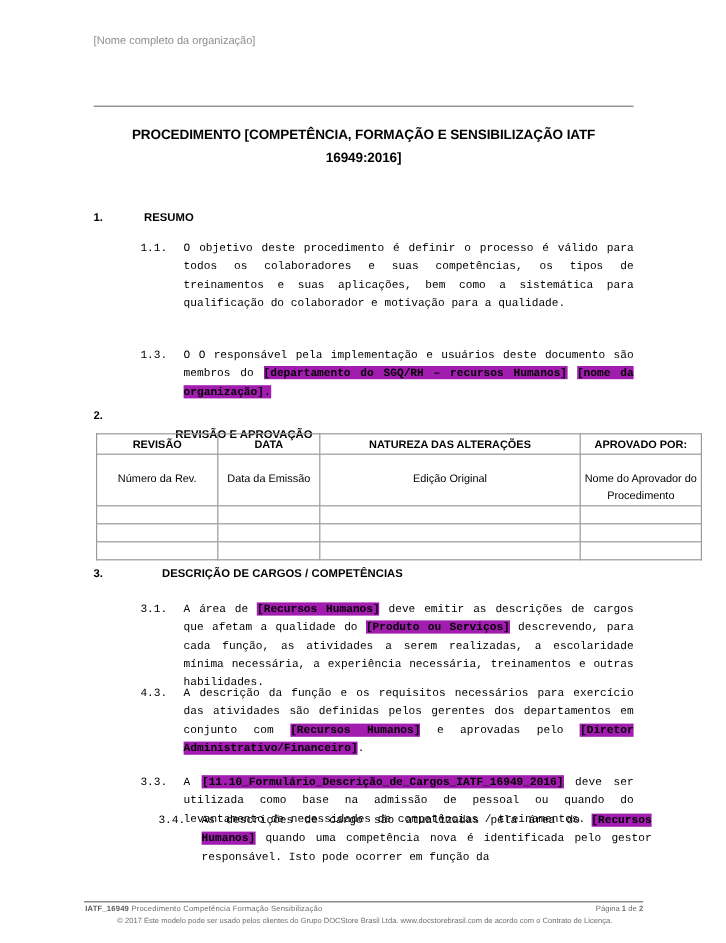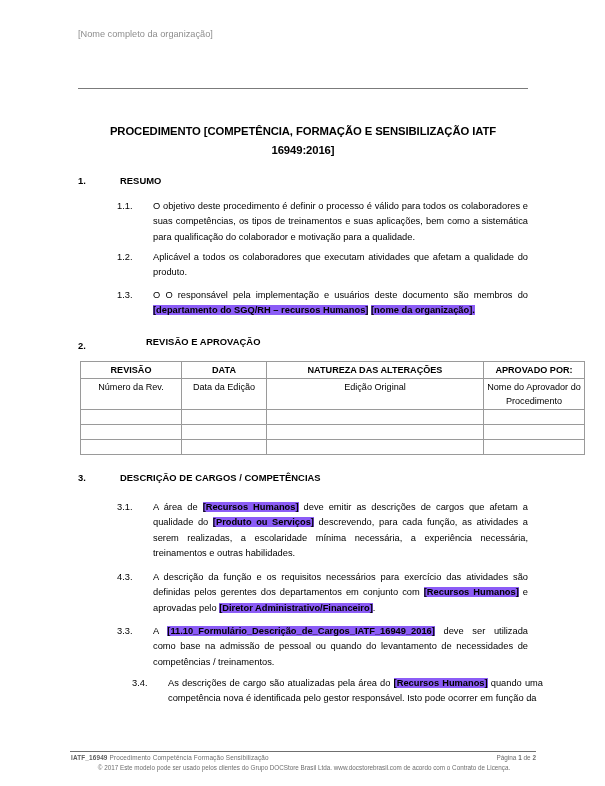--- a/index.html
+++ b/index.html
@@ -63,7 +63,7 @@
     font-weight: bold;
     font-size: 11.3px;
     line-height: 19px;
-    margin-top: 23px;
+    margin-top: 5px;
     letter-spacing: -0.1px;
   }
 

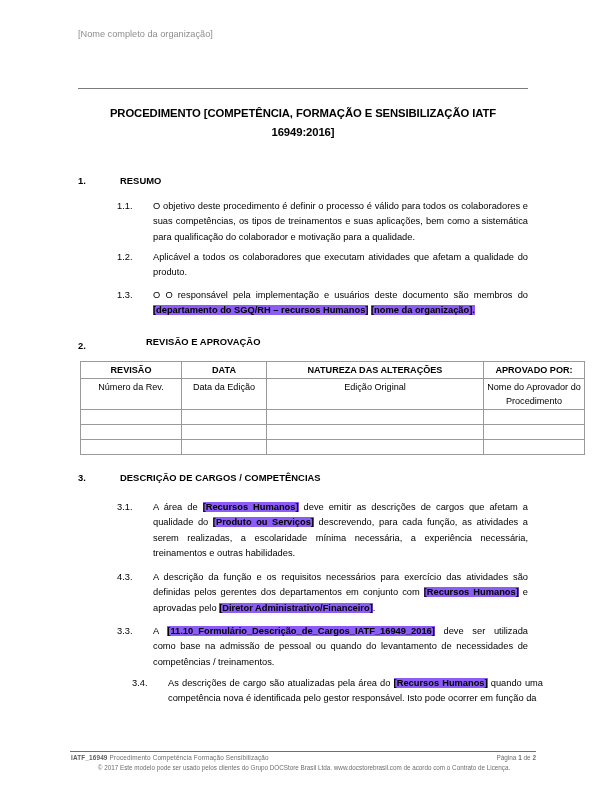--- a/index.html
+++ b/index.html
@@ -87,6 +87,7 @@
     font-size: 9.3px;
     line-height: 15.3px;
     text-align: justify;
+    font-family: Liberation Mono, monospace;
   }
   .para .pnum {
     position: absolute;

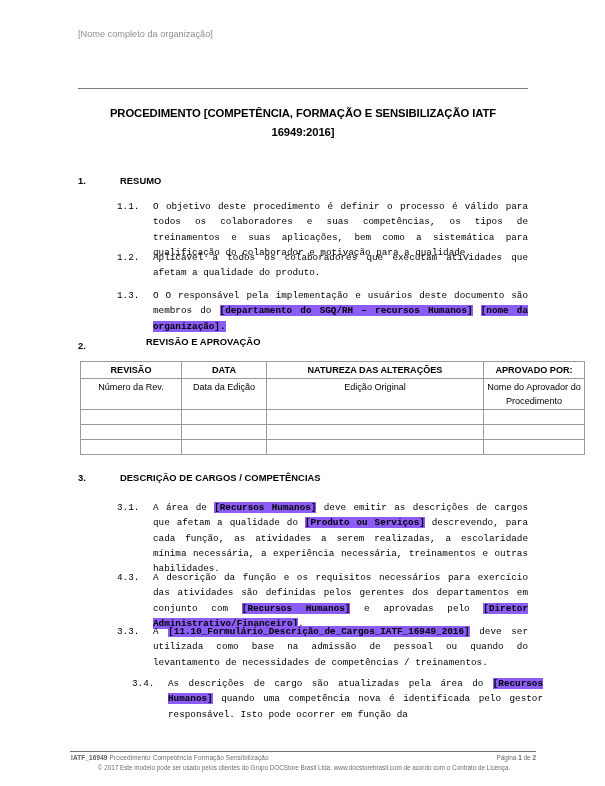--- a/index.html
+++ b/index.html
@@ -196,9 +196,6 @@
     <span class="pnum">1.1.</span><span>O objetivo deste procedimento é definir o processo é válido para todos os colaboradores e suas competências, os tipos de  treinamentos e suas aplicações, bem como a sistemática para qualificação do colaborador e  motivação para a qualidade.</span>
   </div>
 
-  <div class="para" style="left:153px; top:250px; width:375px;">
-    <span class="pnum">1.2.</span><span>Aplicável a todos os colaboradores que executam atividades que afetam a qualidade do produto.</span>
-  </div>
 
   <div class="para" style="left:153px; top:288px; width:375px;">
     <span class="pnum">1.3.</span><span>O O responsável pela implementação e usuários deste documento são membros do </span><span class="hl">[departamento do SGQ/RH – recursos Humanos]</span><span> </span><span class="hl">[nome da organização].</span>

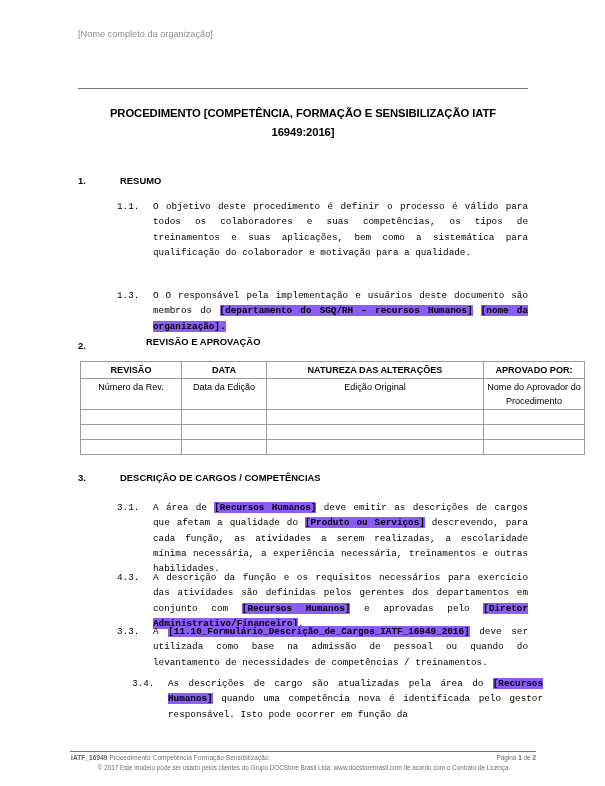--- a/index.html
+++ b/index.html
@@ -98,7 +98,7 @@
     font-size: 9.3px;
   }
   .hl {
-    background: #8b5cf6;
+    background: #a21caf;
     font-weight: bold;
   }
 

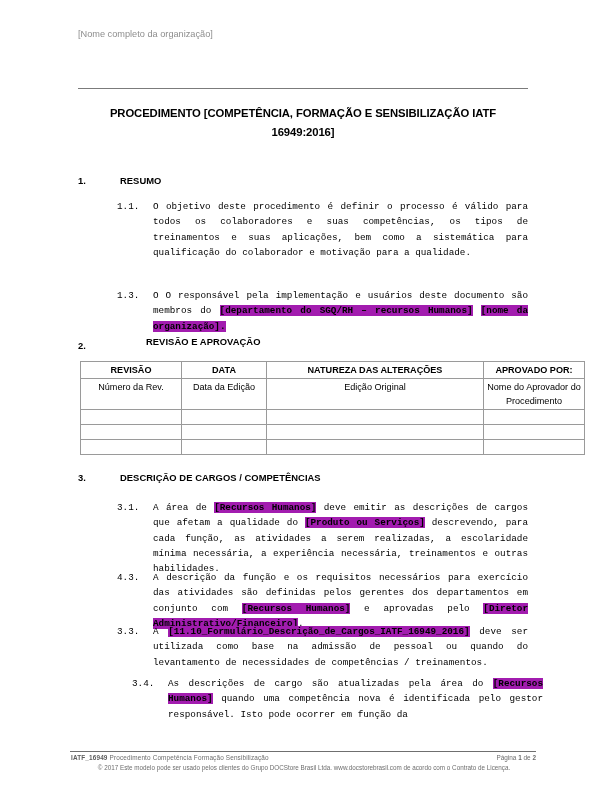--- a/index.html
+++ b/index.html
@@ -202,7 +202,7 @@
   </div>
 
   <div class="sec-num" style="left:78px; top:340px;">2.</div>
-  <div class="sec-head" style="left:97px; top:336px;padding-left:26px;">REVISÃO E APROVAÇÃO</div>
+  <div class="sec-head" style="left:97px; top:356px;padding-left:26px;">REVISÃO E APROVAÇÃO</div>
 
   <table class="rev-table">
     <thead>

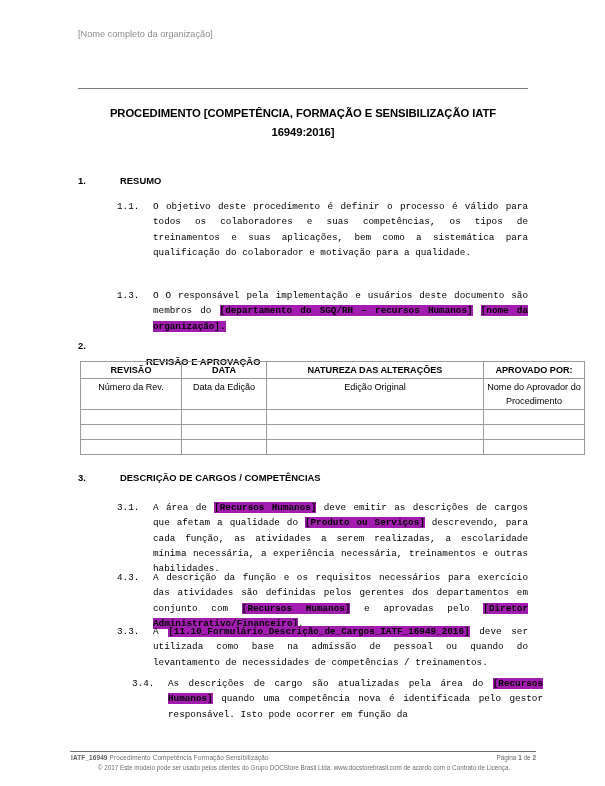--- a/index.html
+++ b/index.html
@@ -126,7 +126,7 @@
     vertical-align: middle;
     font-size: 9.1px;
   }
-  .rev-table tbody tr.data td { height: 29px; padding-top: 1px; }
+  .rev-table tbody tr.data td { height: 29px; padding-top: 13px; }
   .rev-table tbody tr.empty td { height: 14px; }
   .col1 { width: 100px; }
   .col2 { width: 84px; }

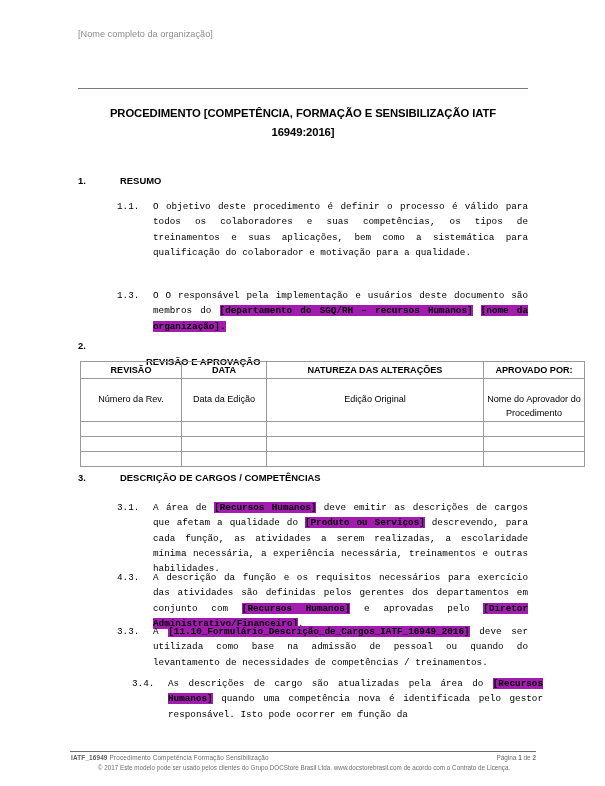--- a/index.html
+++ b/index.html
@@ -216,7 +216,7 @@
     <tbody>
       <tr class="data">
         <td>Número da Rev.</td>
-        <td>Data da Edição</td>
+        <td>Data da Emissão</td>
         <td>Edição Original</td>
         <td>Nome do Aprovador do Procedimento</td>
       </tr>

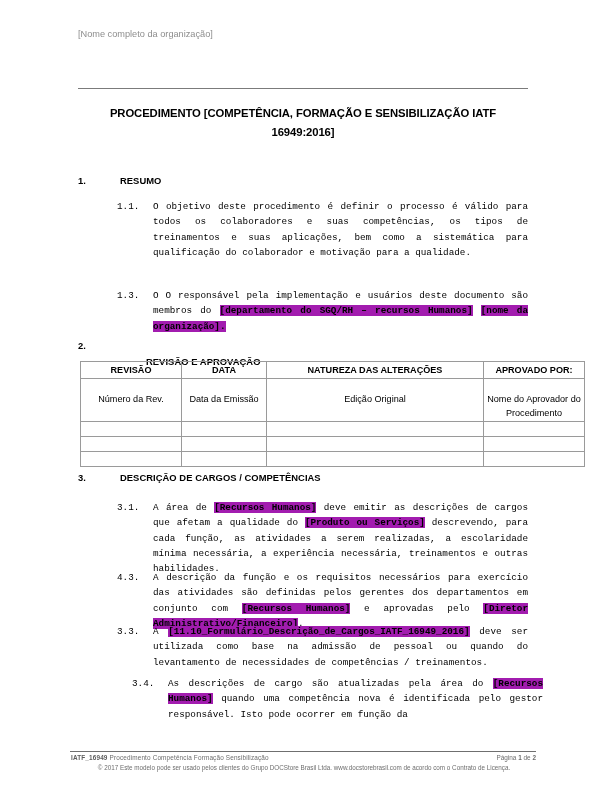--- a/index.html
+++ b/index.html
@@ -242,7 +242,7 @@
   </table>
 
   <div class="sec-num" style="left:78px; top:472px;">3.</div>
-  <div class="sec-head" style="left:97px; top:472px;text-align:right;">DESCRIÇÃO DE CARGOS / COMPETÊNCIAS</div>
+  <div class="sec-head" style="left:112px; top:472px;text-align:right;">DESCRIÇÃO DE CARGOS / COMPETÊNCIAS</div>
 
   <div class="para" style="left:153px; top:500px; width:375px;">
     <span class="pnum">3.1.</span><span>A área de </span><span class="hl">[Recursos Humanos]</span><span> deve emitir as descrições de cargos que afetam a qualidade do </span><span class="hl">[Produto ou Serviços]</span><span>  descrevendo, para cada função, as atividades a serem realizadas, a escolaridade mínima necessária, a   experiência necessária, treinamentos e outras habilidades.</span>

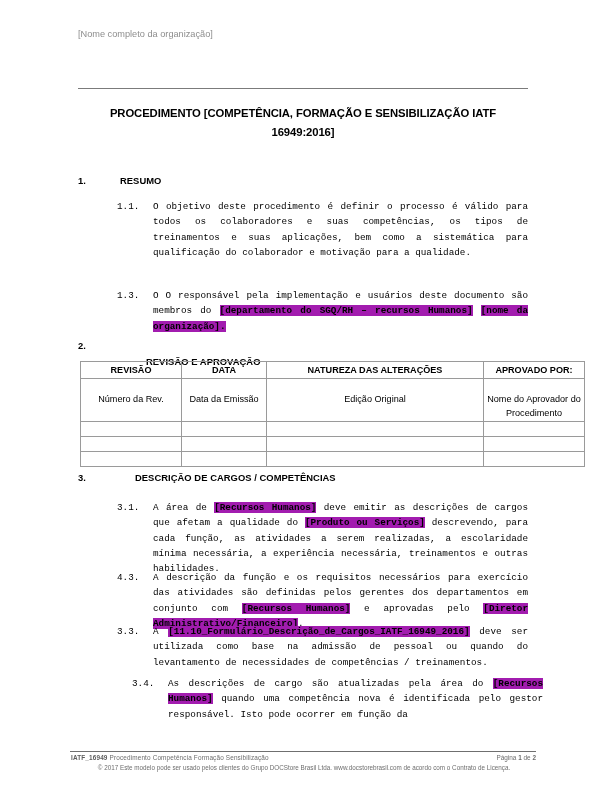--- a/index.html
+++ b/index.html
@@ -252,7 +252,7 @@
     <span class="pnum">4.3.</span><span>A descrição da função e os requisitos necessários para exercício das atividades são definidas pelos gerentes   dos departamentos em conjunto com </span><span class="hl">[Recursos Humanos]</span><span> e aprovadas pelo </span><span class="hl">[Diretor Administrativo/Financeiro]</span><span>.</span>
   </div>
 
-  <div class="para" style="left:153px; top:624px; width:375px;">
+  <div class="para" style="left:153px; top:644px; width:375px;">
     <span class="pnum">3.3.</span><span>A </span><span class="hl">[11.10_Formulário_Descrição_de_Cargos_IATF_16949_2016]</span><span> deve ser utilizada como base na admissão de pessoal ou quando do levantamento de  necessidades de competências / treinamentos.</span>
   </div>
 

